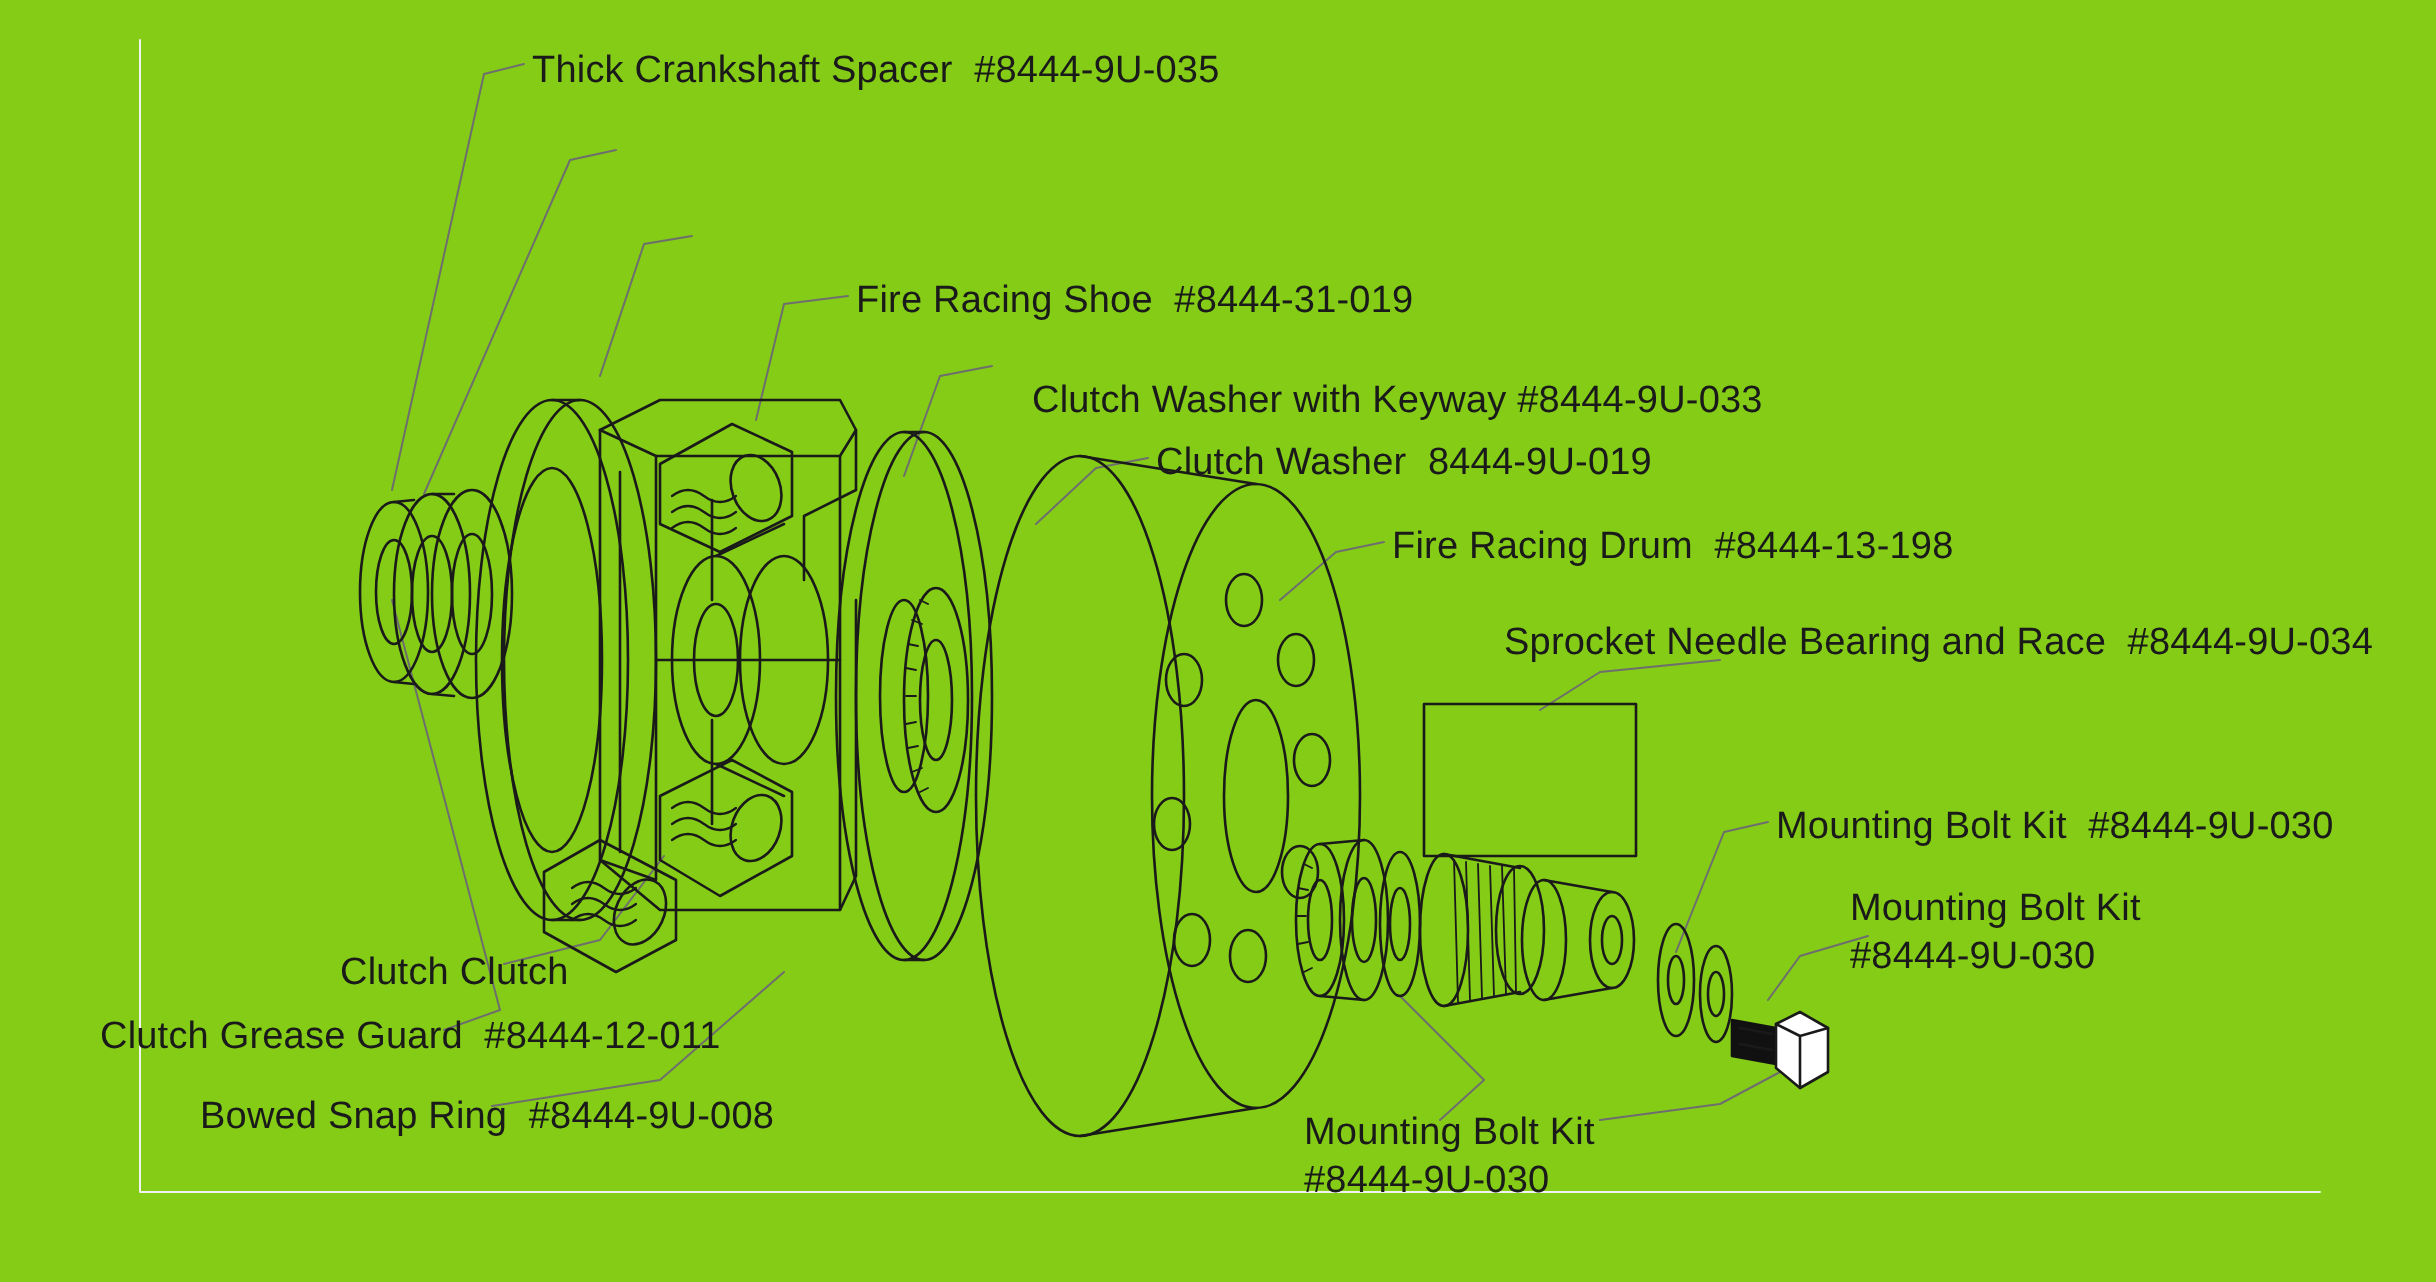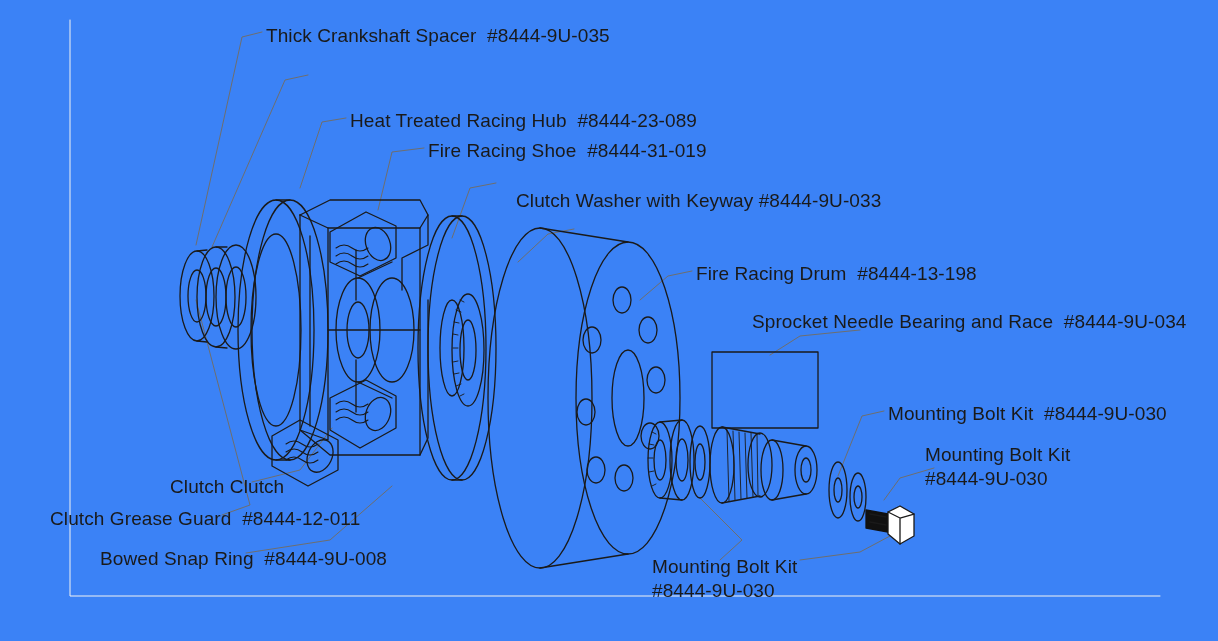--- a/index.html
+++ b/index.html
@@ -11,7 +11,7 @@
     position: relative;
     width: 1218px;
     height: 641px;
-    background: #3b82f6;
+    background: #84cc16;
     font-family: "Liberation Sans", sans-serif;
     overflow: hidden;
   }

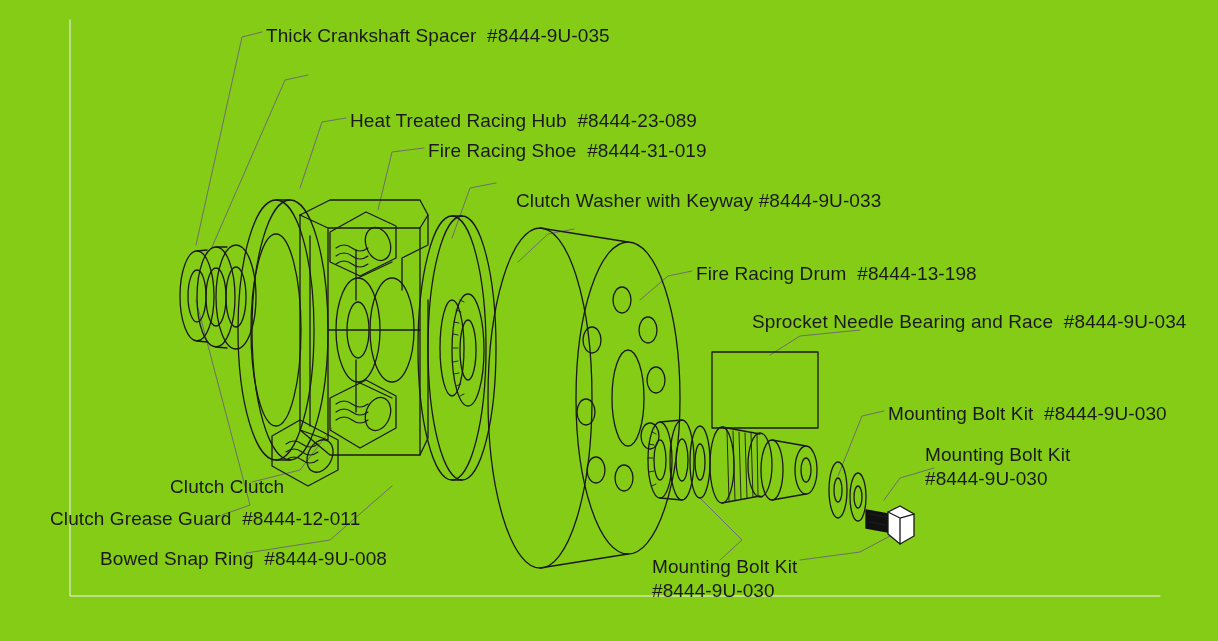--- a/index.html
+++ b/index.html
@@ -180,7 +180,6 @@
   <div class="label" style="left:266px; top:24px;">Thick Crankshaft Spacer  #8444-9U-035</div>
 
 
-  <div class="label" style="left:350px; top:109px;">Heat Treated Racing Hub  #8444-23-089</div>
 
   <div class="label" style="left:428px; top:139px;">Fire Racing Shoe  #8444-31-019</div>
 

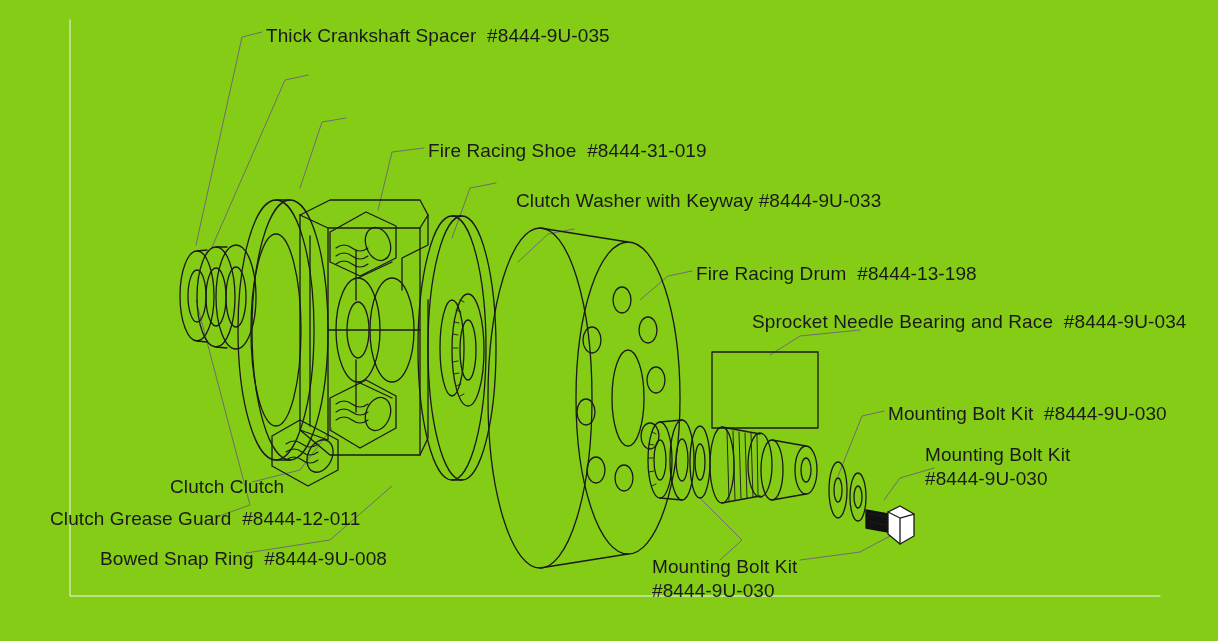--- a/index.html
+++ b/index.html
@@ -185,6 +185,7 @@
 
   <div class="label" style="left:516px; top:174px;margin-top:15px;">Clutch Washer with Keyway #8444-9U-033</div>
 
+  <div class="label" style="left:578px; top:220px;">Clutch Washer  8444-9U-019</div>
 
   <div class="label" style="left:696px; top:262px;">Fire Racing Drum  #8444-13-198</div>
 

